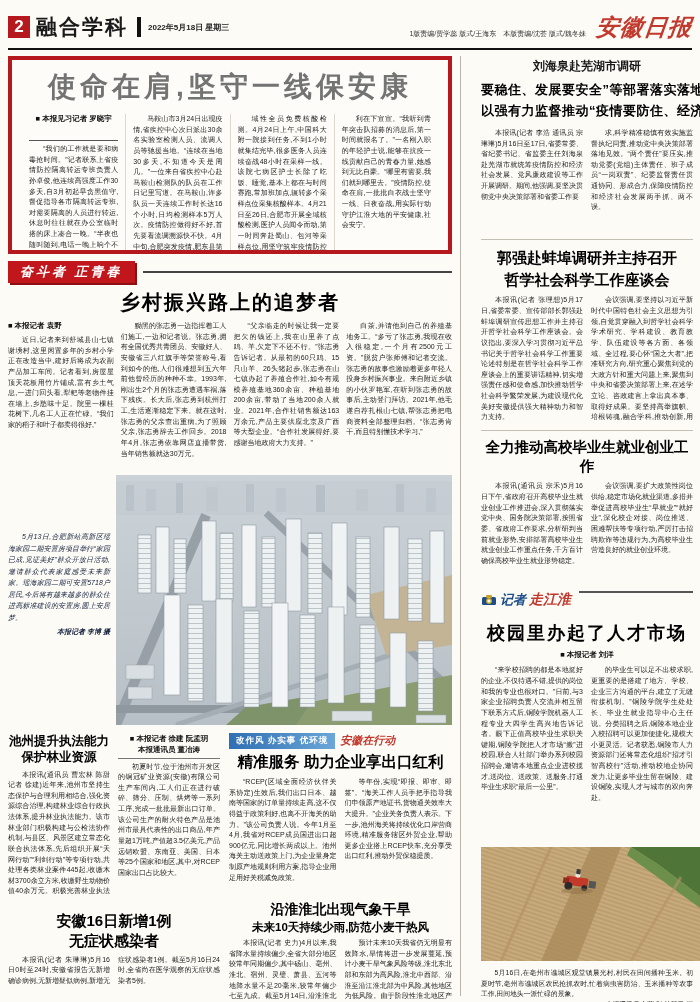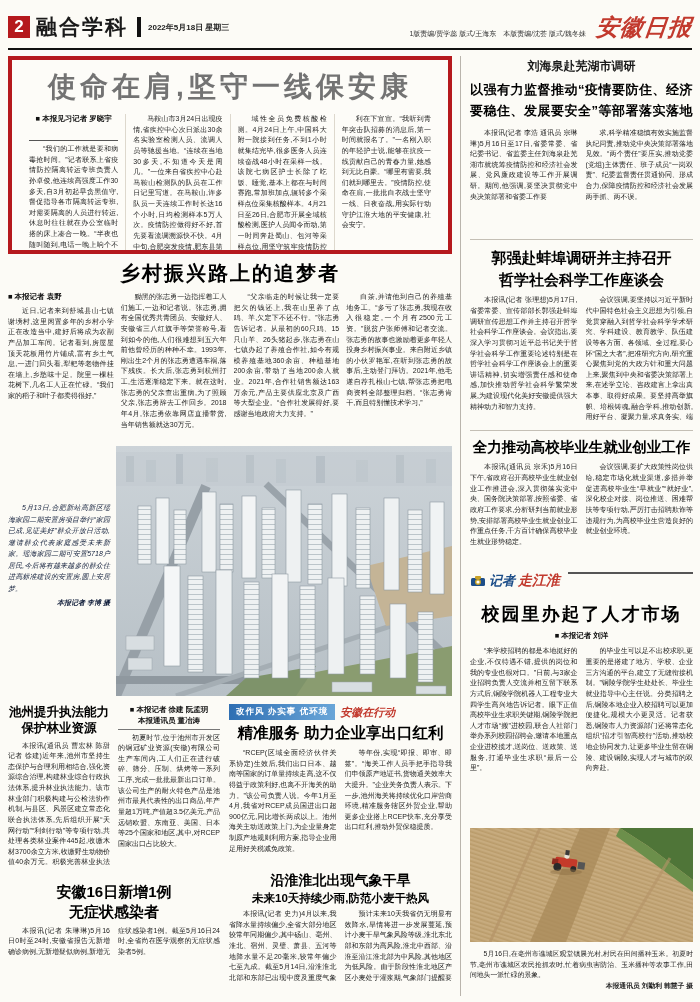--- a/index.html
+++ b/index.html
@@ -19,7 +19,7 @@
 
   
   .left-col  { position:absolute; left:8px;  top:56px; width:444px; }
-  .right-col { position:absolute; left:460px; top:56px; width:233px; height:940px; border-left:1px solid #b9b4ac; padding-left:9px; }
+  .right-col { position:absolute; left:460px; top:56px; width:233px; height:940px; border-left:1px solid #b9b4ac; padding-left:20px; }
 
   .bodytxt { font-size:7px; line-height:1.52; text-align:justify; color:#1c1c1c; text-indent:2em; overflow:hidden; }
   .byline { font-size:7.5px; font-weight:bold; text-align:center; color:#111; }

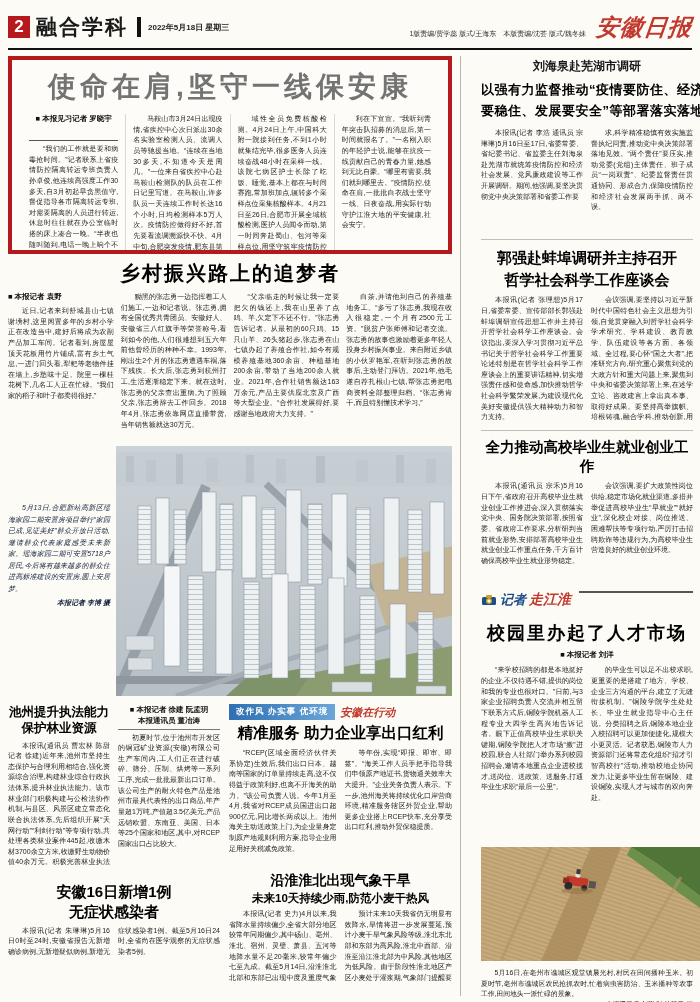--- a/index.html
+++ b/index.html
@@ -281,8 +281,8 @@
     <div>
       <div class="kicker">刘海泉赴芜湖市调研</div>
       <div class="art-headline lh-headline">
+        <div>要稳住、发展要安全”等部署落实落地</div>
         <div>以强有力监督推动“疫情要防住、经济</div>
-        <div>要稳住、发展要安全”等部署落实落地</div>
       </div>
       <div class="two-cols lh-cols">
         <div class="tc bodytxt">本报讯(记者 李浩 通讯员 宗琳琳)5月16日至17日,省委常委、省纪委书记、省监委主任刘海泉赴芜湖市就统筹疫情防控和经济社会发展、党风廉政建设等工作开展调研。期间,他强调,要坚决贯彻党中央决策部署和省委工作要</div>

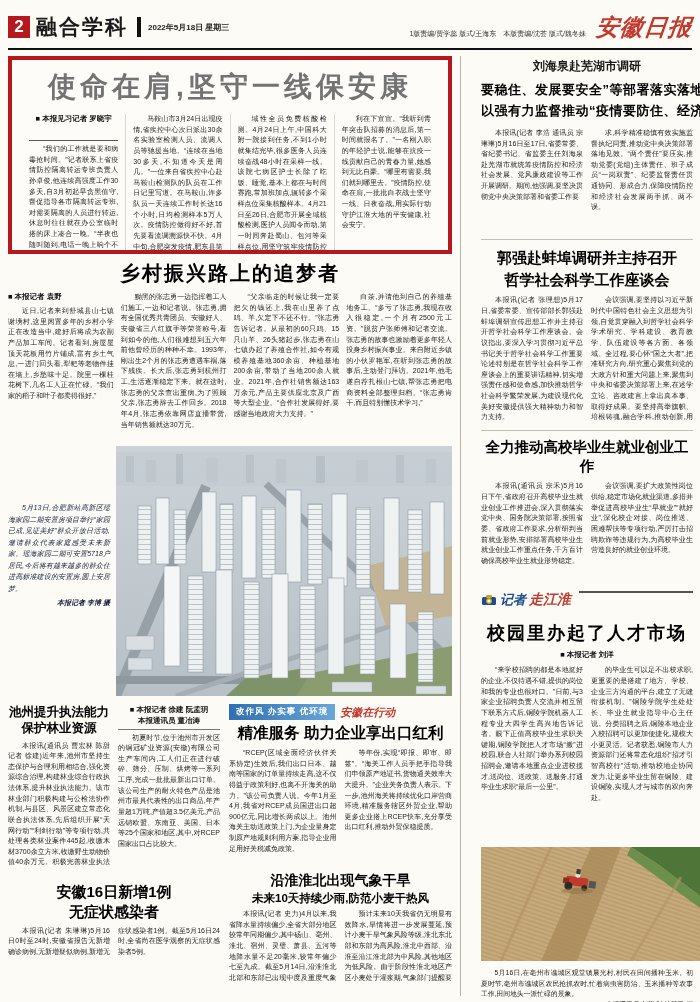--- a/index.html
+++ b/index.html
@@ -138,6 +138,10 @@
       </div>
     </div>
 
+    <div class="badge-row">
+      <div class="red-badge">奋斗者 正青春</div>
+      <div class="badge-line"></div>
+    </div>
 
     <div>
       <div class="art-headline xc-headline">乡村振兴路上的追梦者</div>

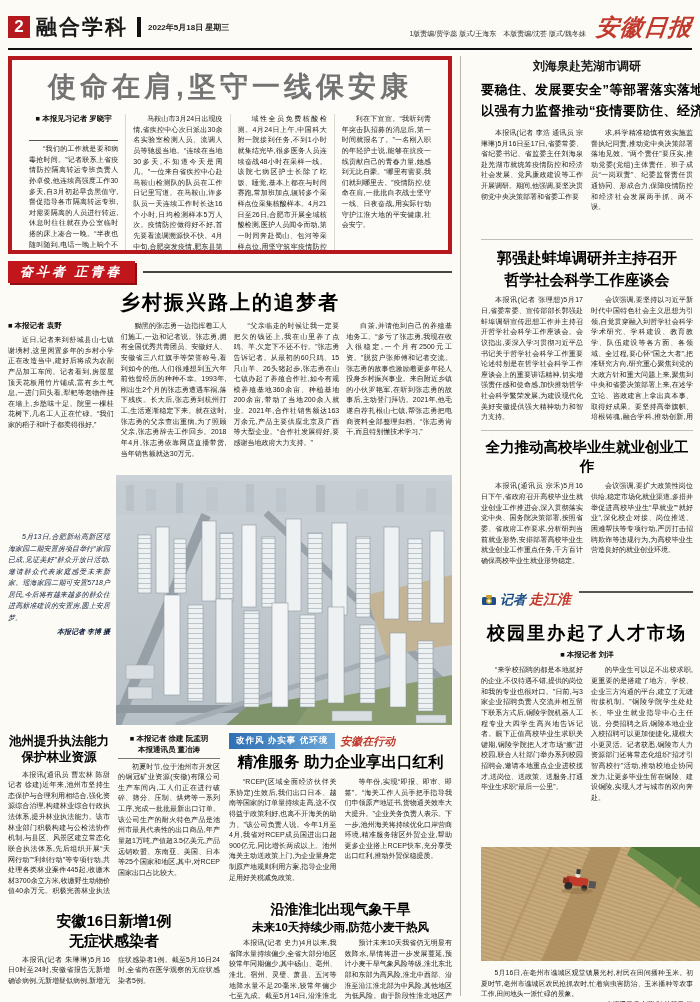--- a/index.html
+++ b/index.html
@@ -63,7 +63,7 @@
   .ah-headline { font-size:15px; line-height:1.35; margin:6px 0 3px; }
   .ah-body { column-count:2; column-gap:8px; height:56px; }
 
-  .banner-row { display:flex; align-items:flex-end; gap:5px; height:16px; }
+  .banner-row { display:flex; align-items:flex-start; gap:5px; height:16px; }
   .banner-blue { background:linear-gradient(90deg,#2f6fb3,#6aa6d8); color:#fff; font-size:8.5px; font-weight:bold; padding:2px 7px; letter-spacing:1px; }
   .banner-red { color:#c23a2e; font-family:"Liberation Serif",serif; font-style:italic; font-weight:bold; font-size:11px; }
   .jz-headline { font-size:15.5px; margin:3px 0 4px; }

